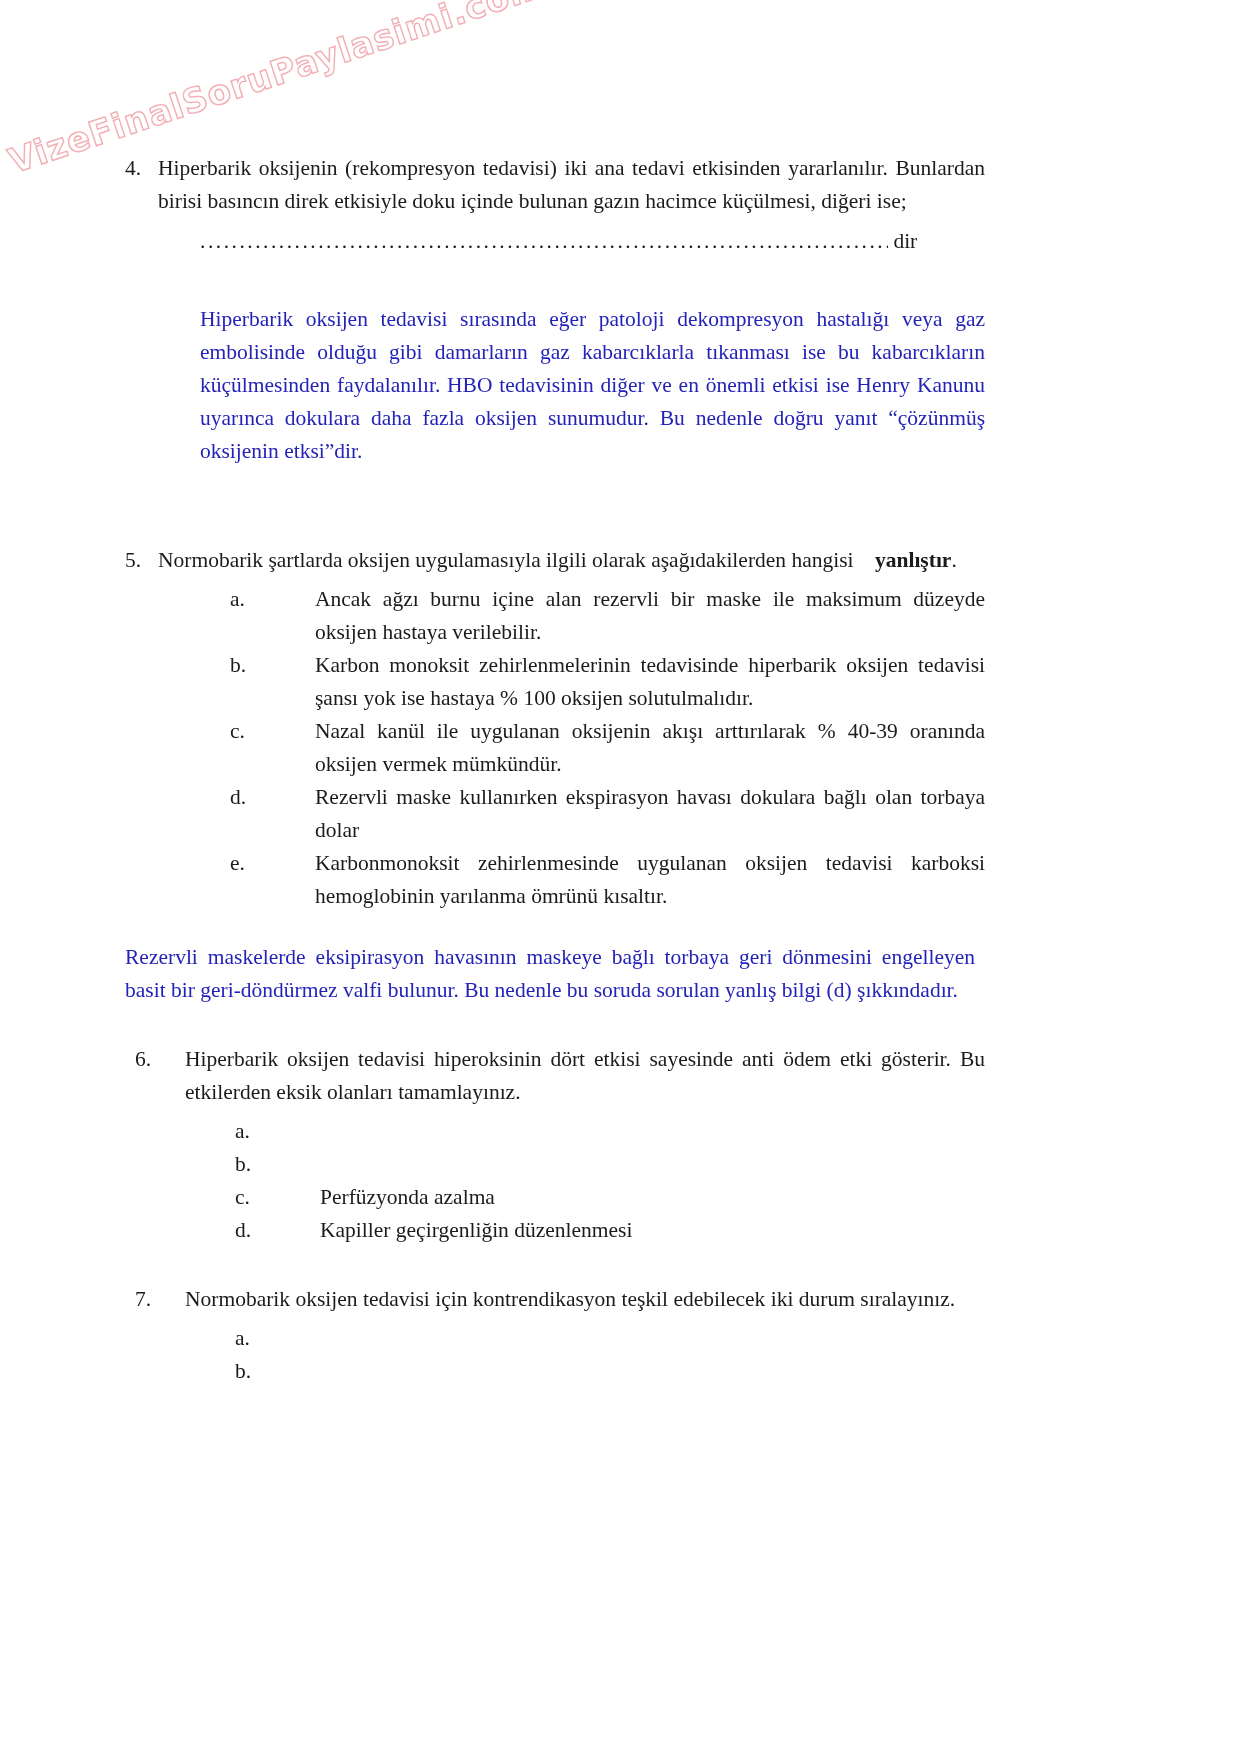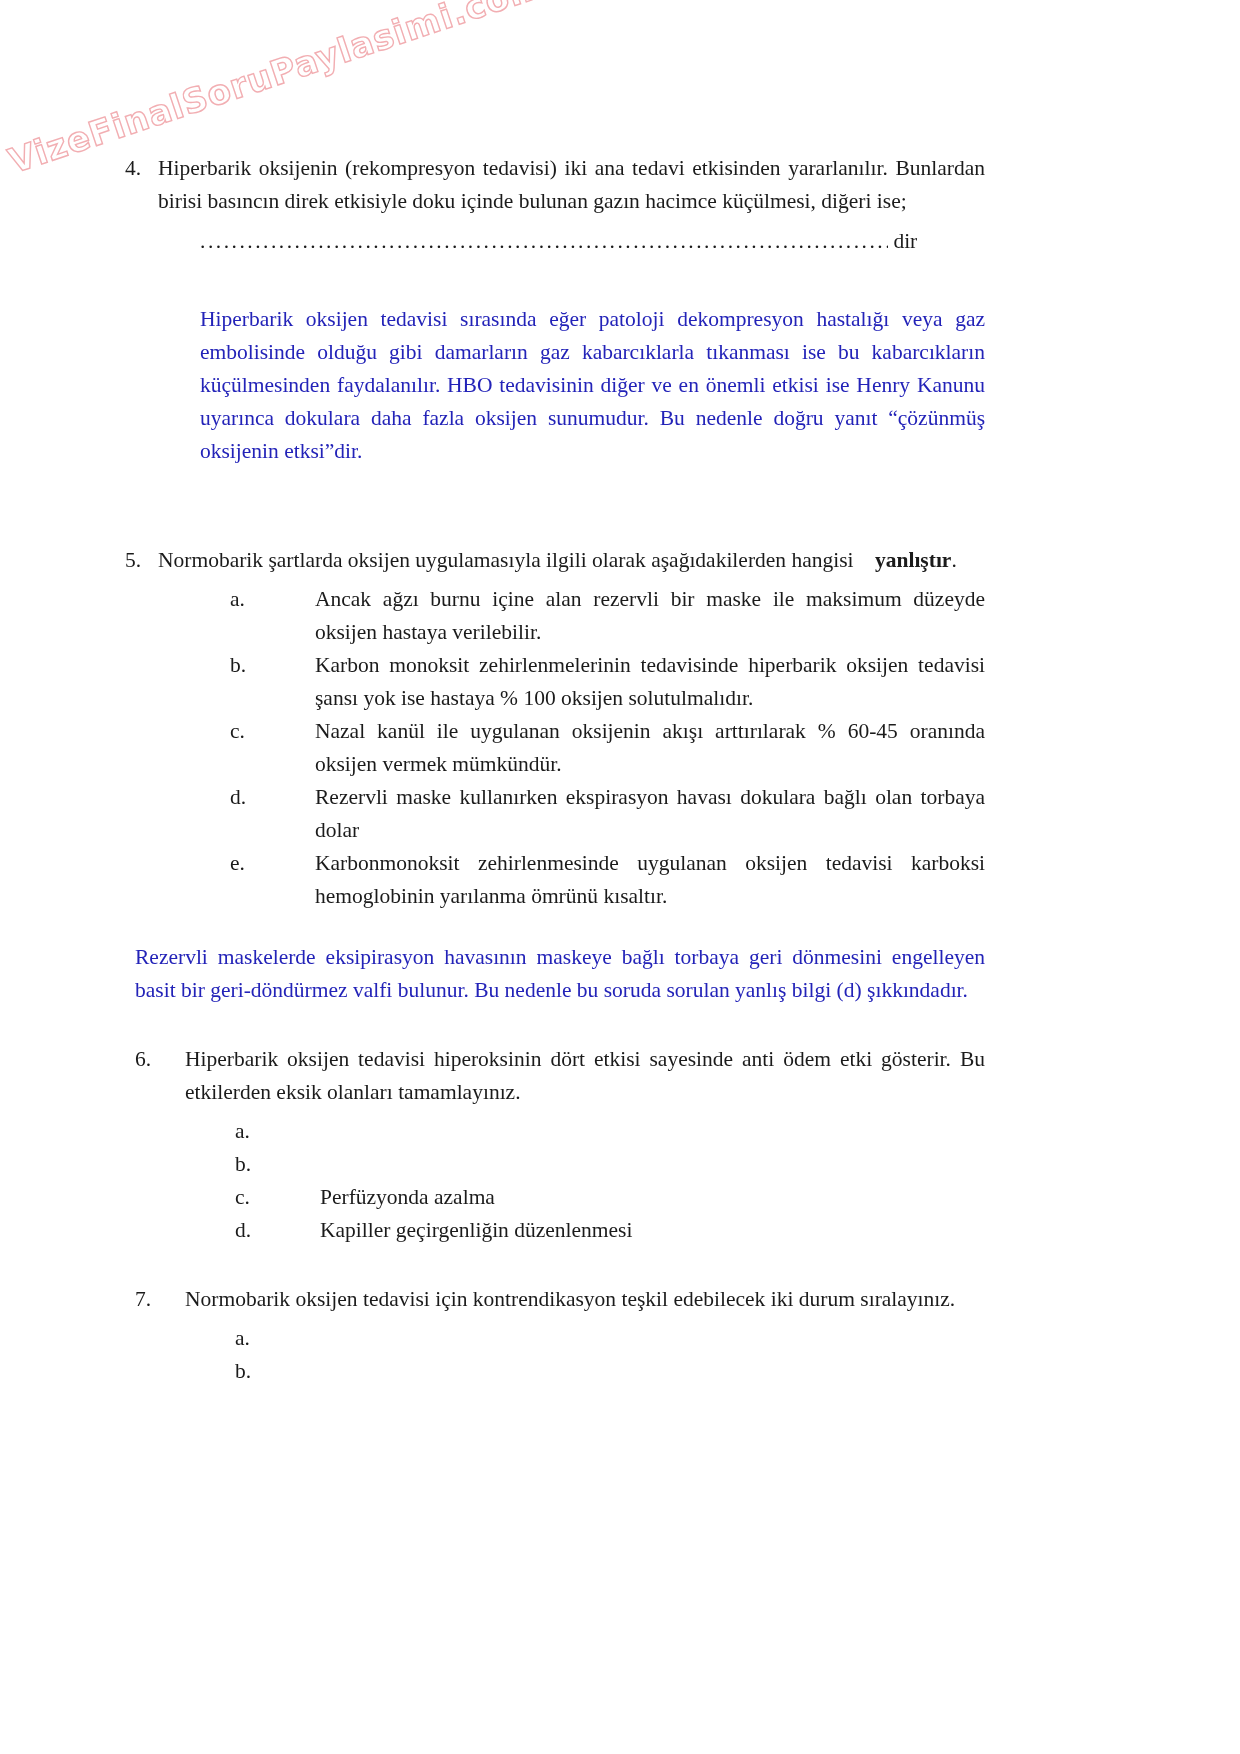--- a/index.html
+++ b/index.html
@@ -104,7 +104,7 @@
         </div>
         <div class="option-row">
           <span class="option-letter">c.</span>
-          <div class="option-text justify">Nazal kanül ile uygulanan oksijenin akışı arttırılarak % 60-45 oranında oksijen vermek mümkündür.</div>
+          <div class="option-text justify">Nazal kanül ile uygulanan oksijenin akışı arttırılarak % 40-39 oranında oksijen vermek mümkündür.</div>
         </div>
         <div class="option-row">
           <span class="option-letter">d.</span>

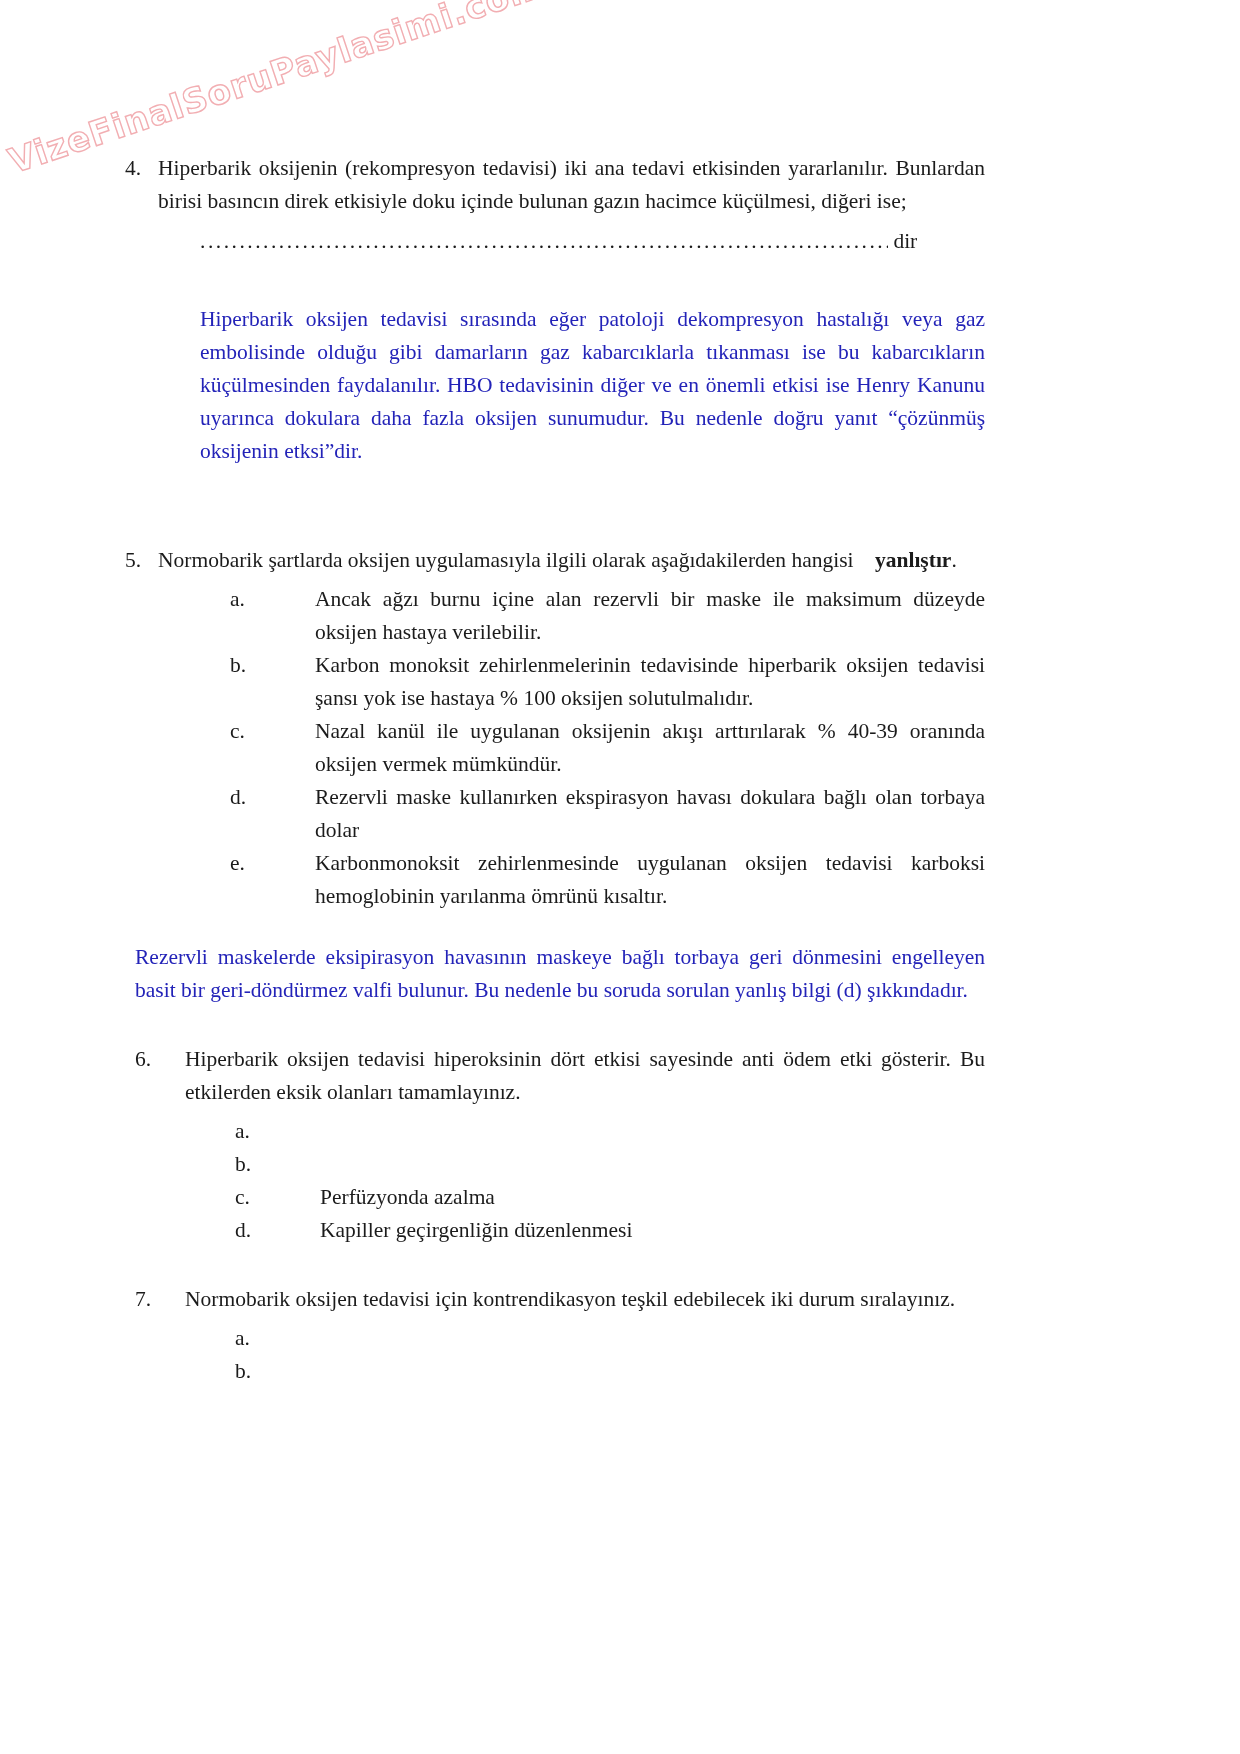--- a/index.html
+++ b/index.html
@@ -52,7 +52,7 @@
     margin-top:45px;
   }
   .answer.indented { margin-left:75px; width:785px; }
-  .answer.full { margin-left:10px; width:850px; }
+  .answer.full { margin-left:0; width:850px; }
   .options { margin-top:6px; }
   .option-row { display:flex; margin-left:105px; }
   .option-row.q6 { margin-left:110px; }

